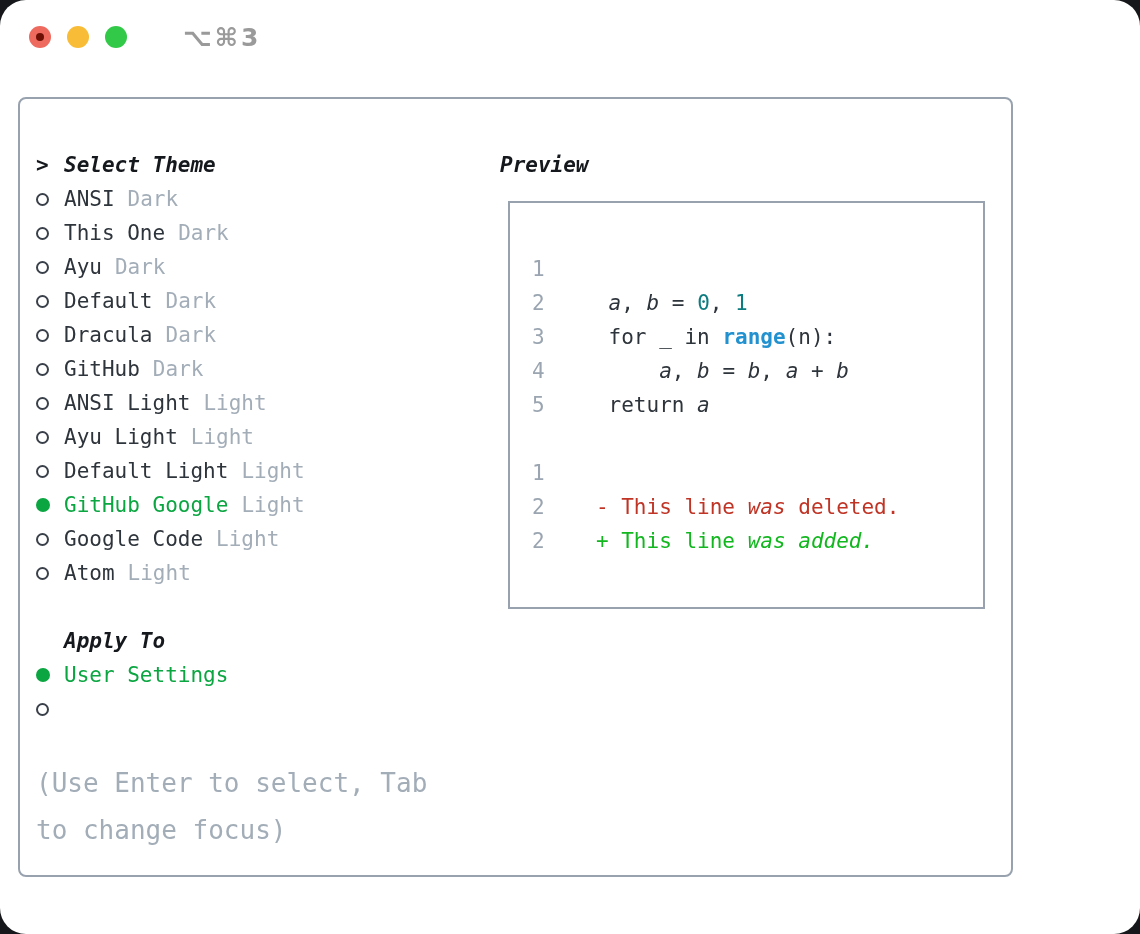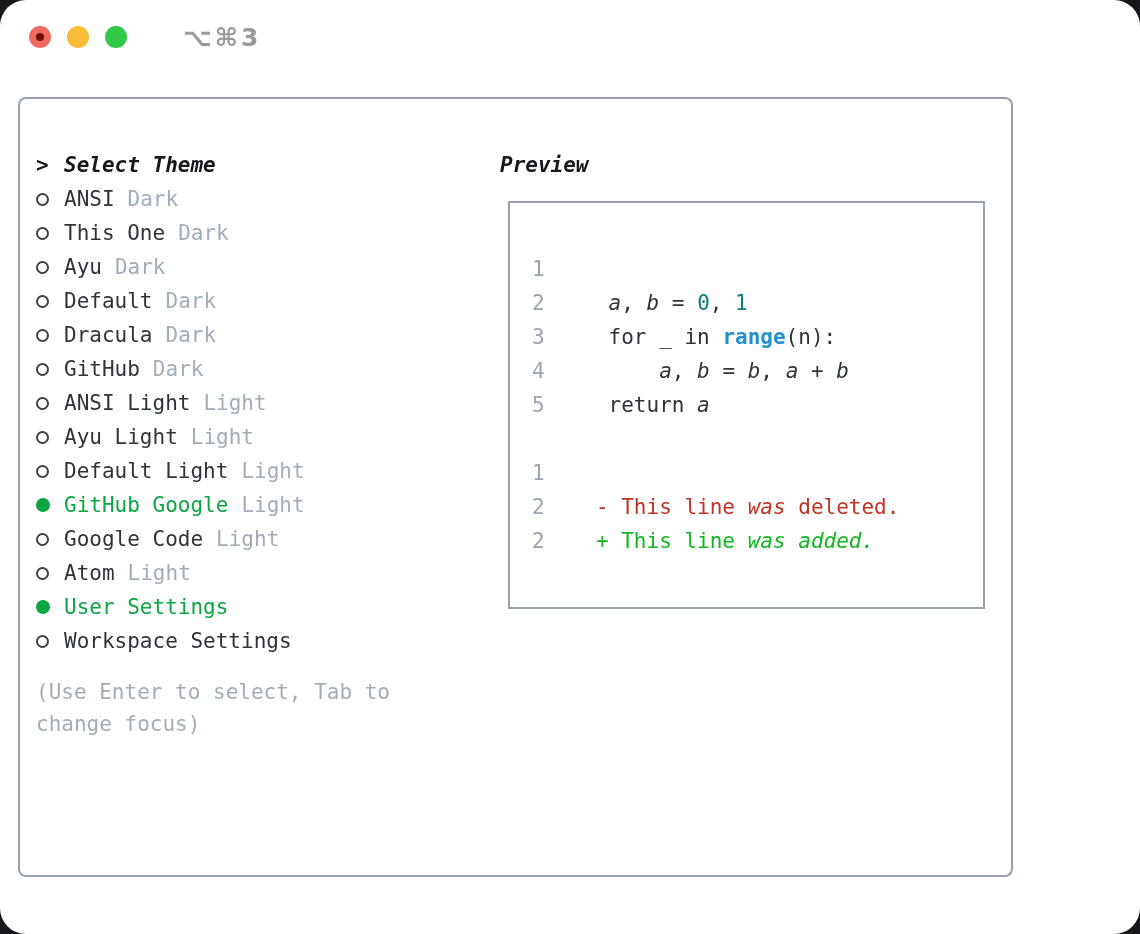--- a/index.html
+++ b/index.html
@@ -188,6 +188,10 @@
           </div>
         </div>
 
+      <div class="row apply-header">
+        <span class="bullet-col"></span>
+        <span class="heading">Apply To</span>
+      </div>
 
       <div id="apply-list">
           <div class="row item selected">

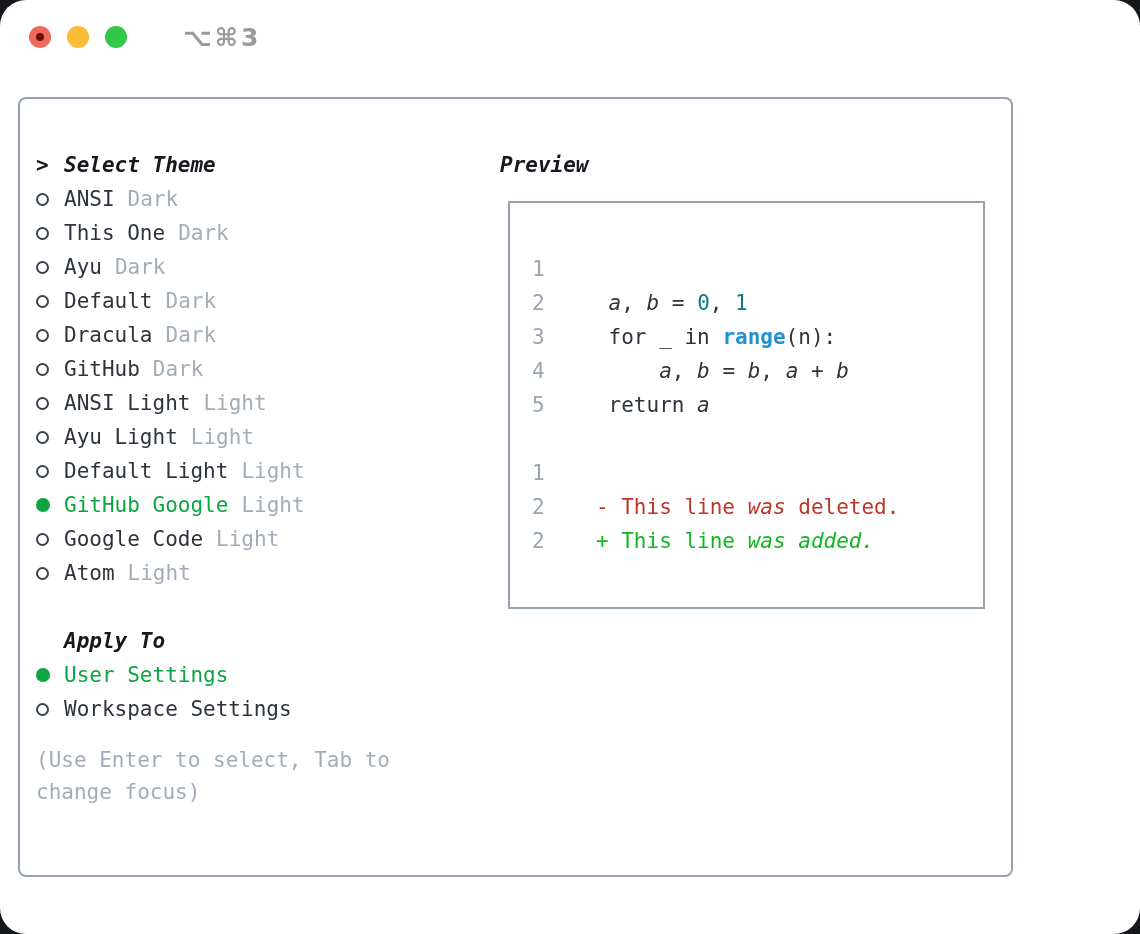--- a/index.html
+++ b/index.html
@@ -204,7 +204,6 @@
             <span class="bullet-col">
               <span class="bullet"></span>
             </span>
-            <span class="opt-label">Workspace Settings</span>
           </div>
         </div>
 

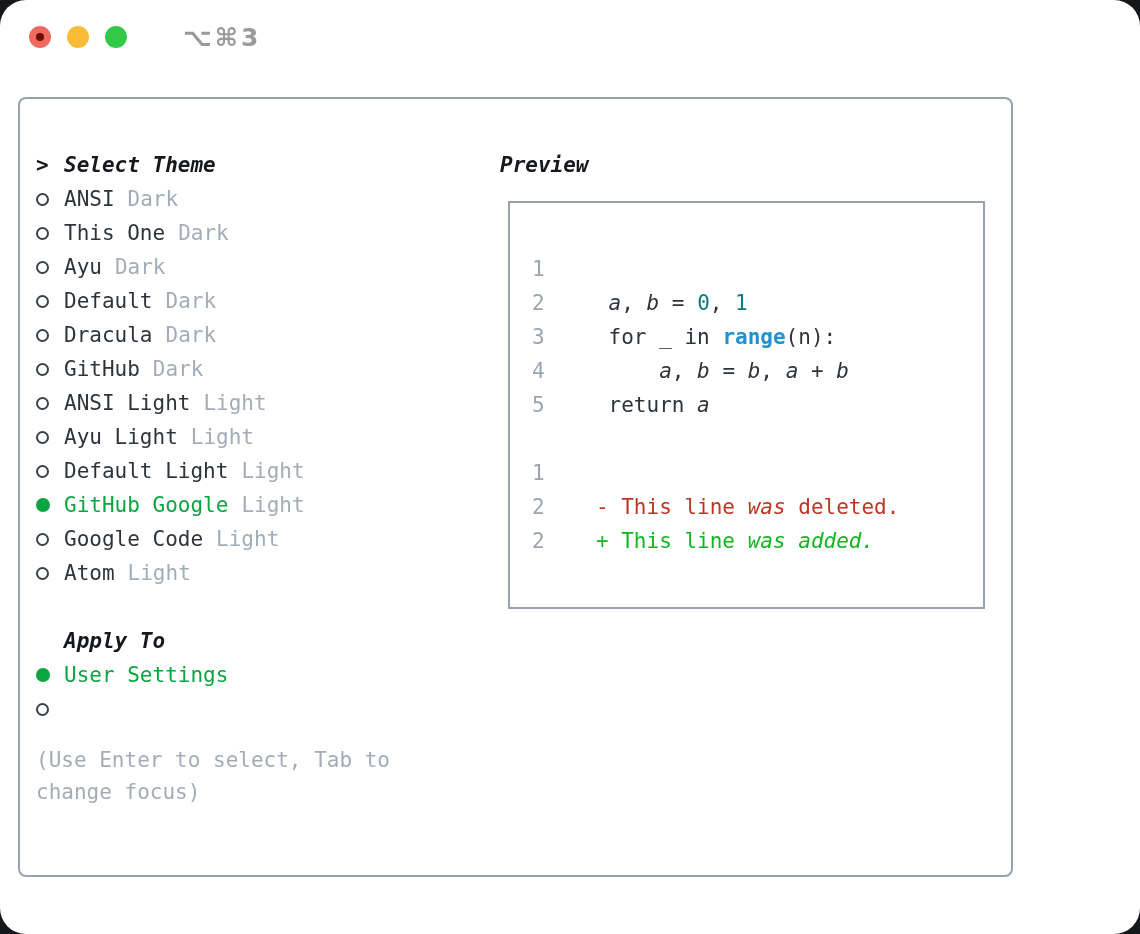--- a/index.html
+++ b/index.html
@@ -51,8 +51,8 @@
   .apply-header { margin-top: 34px; }
   .opt-label { white-space: pre; text-align: center; }
   .hint {
-    margin-top: 18px; max-width: 420px;
-    font-size: 21px; line-height: 32px; color: var(--dim);
+    margin-top: 34px; max-width: 420px;
+    font-size: 26px; line-height: 47px; color: var(--dim);
   }
   
   .preview-label { position: absolute; left: 480px; top: 49px; height: 34px;

